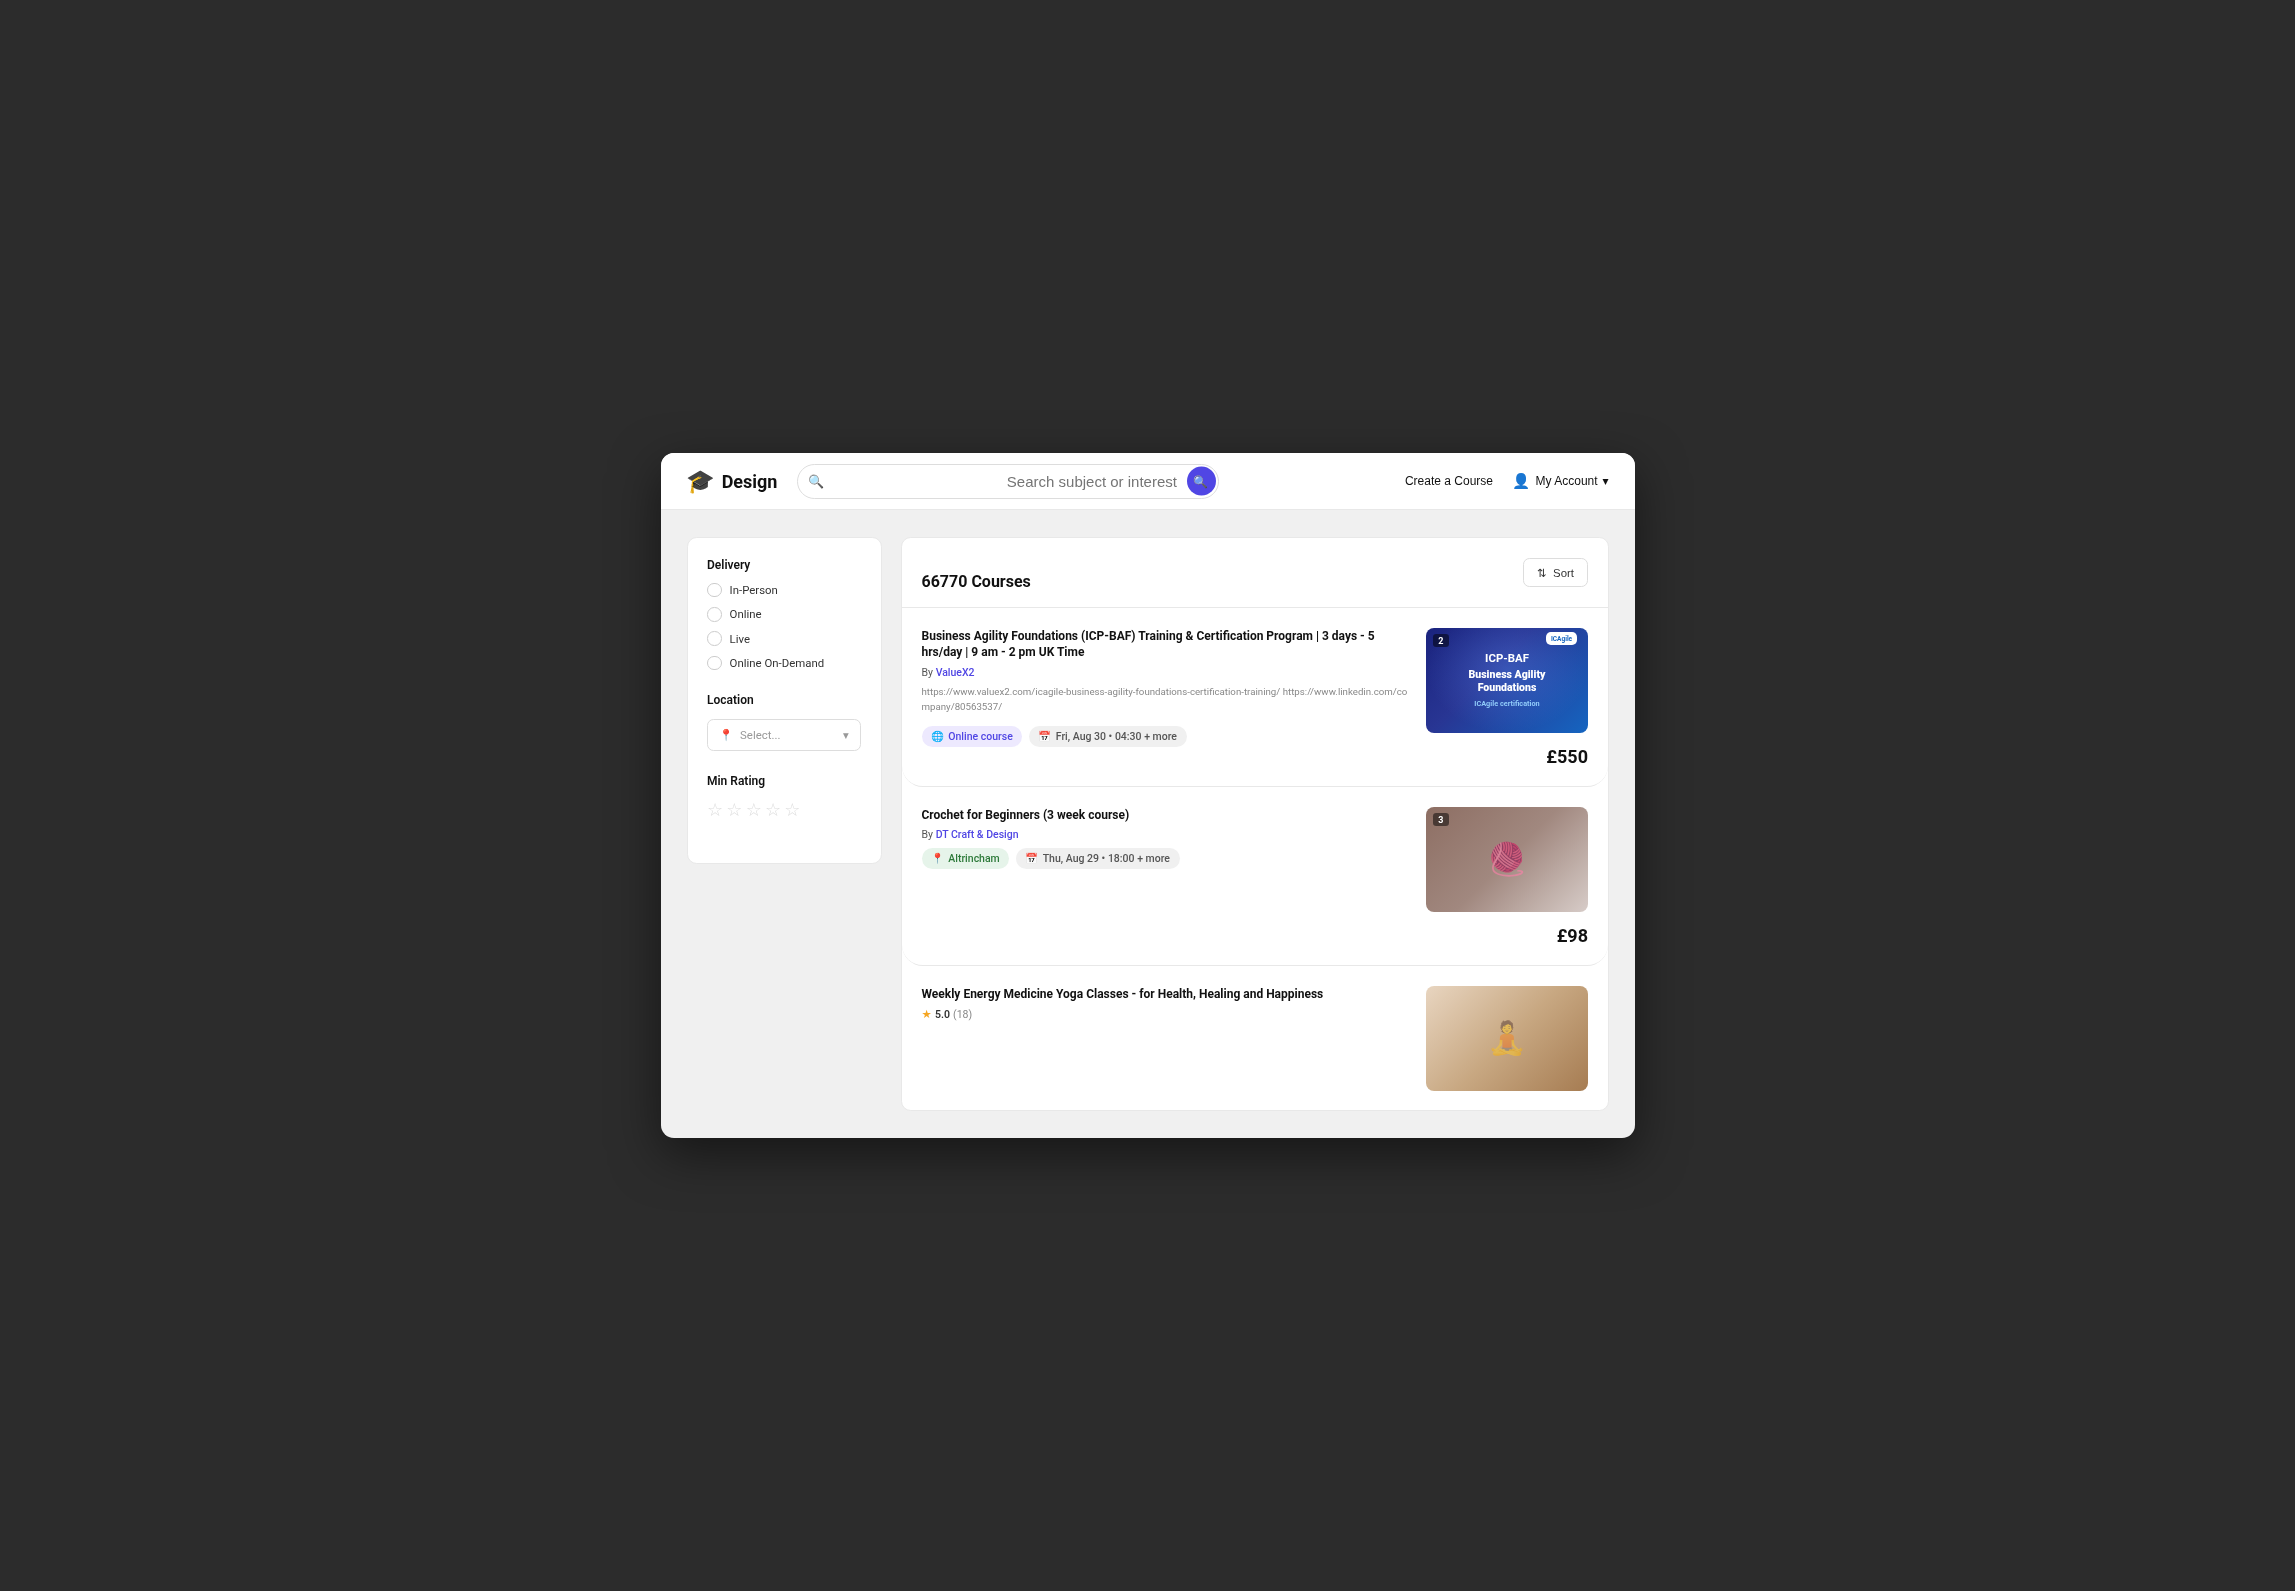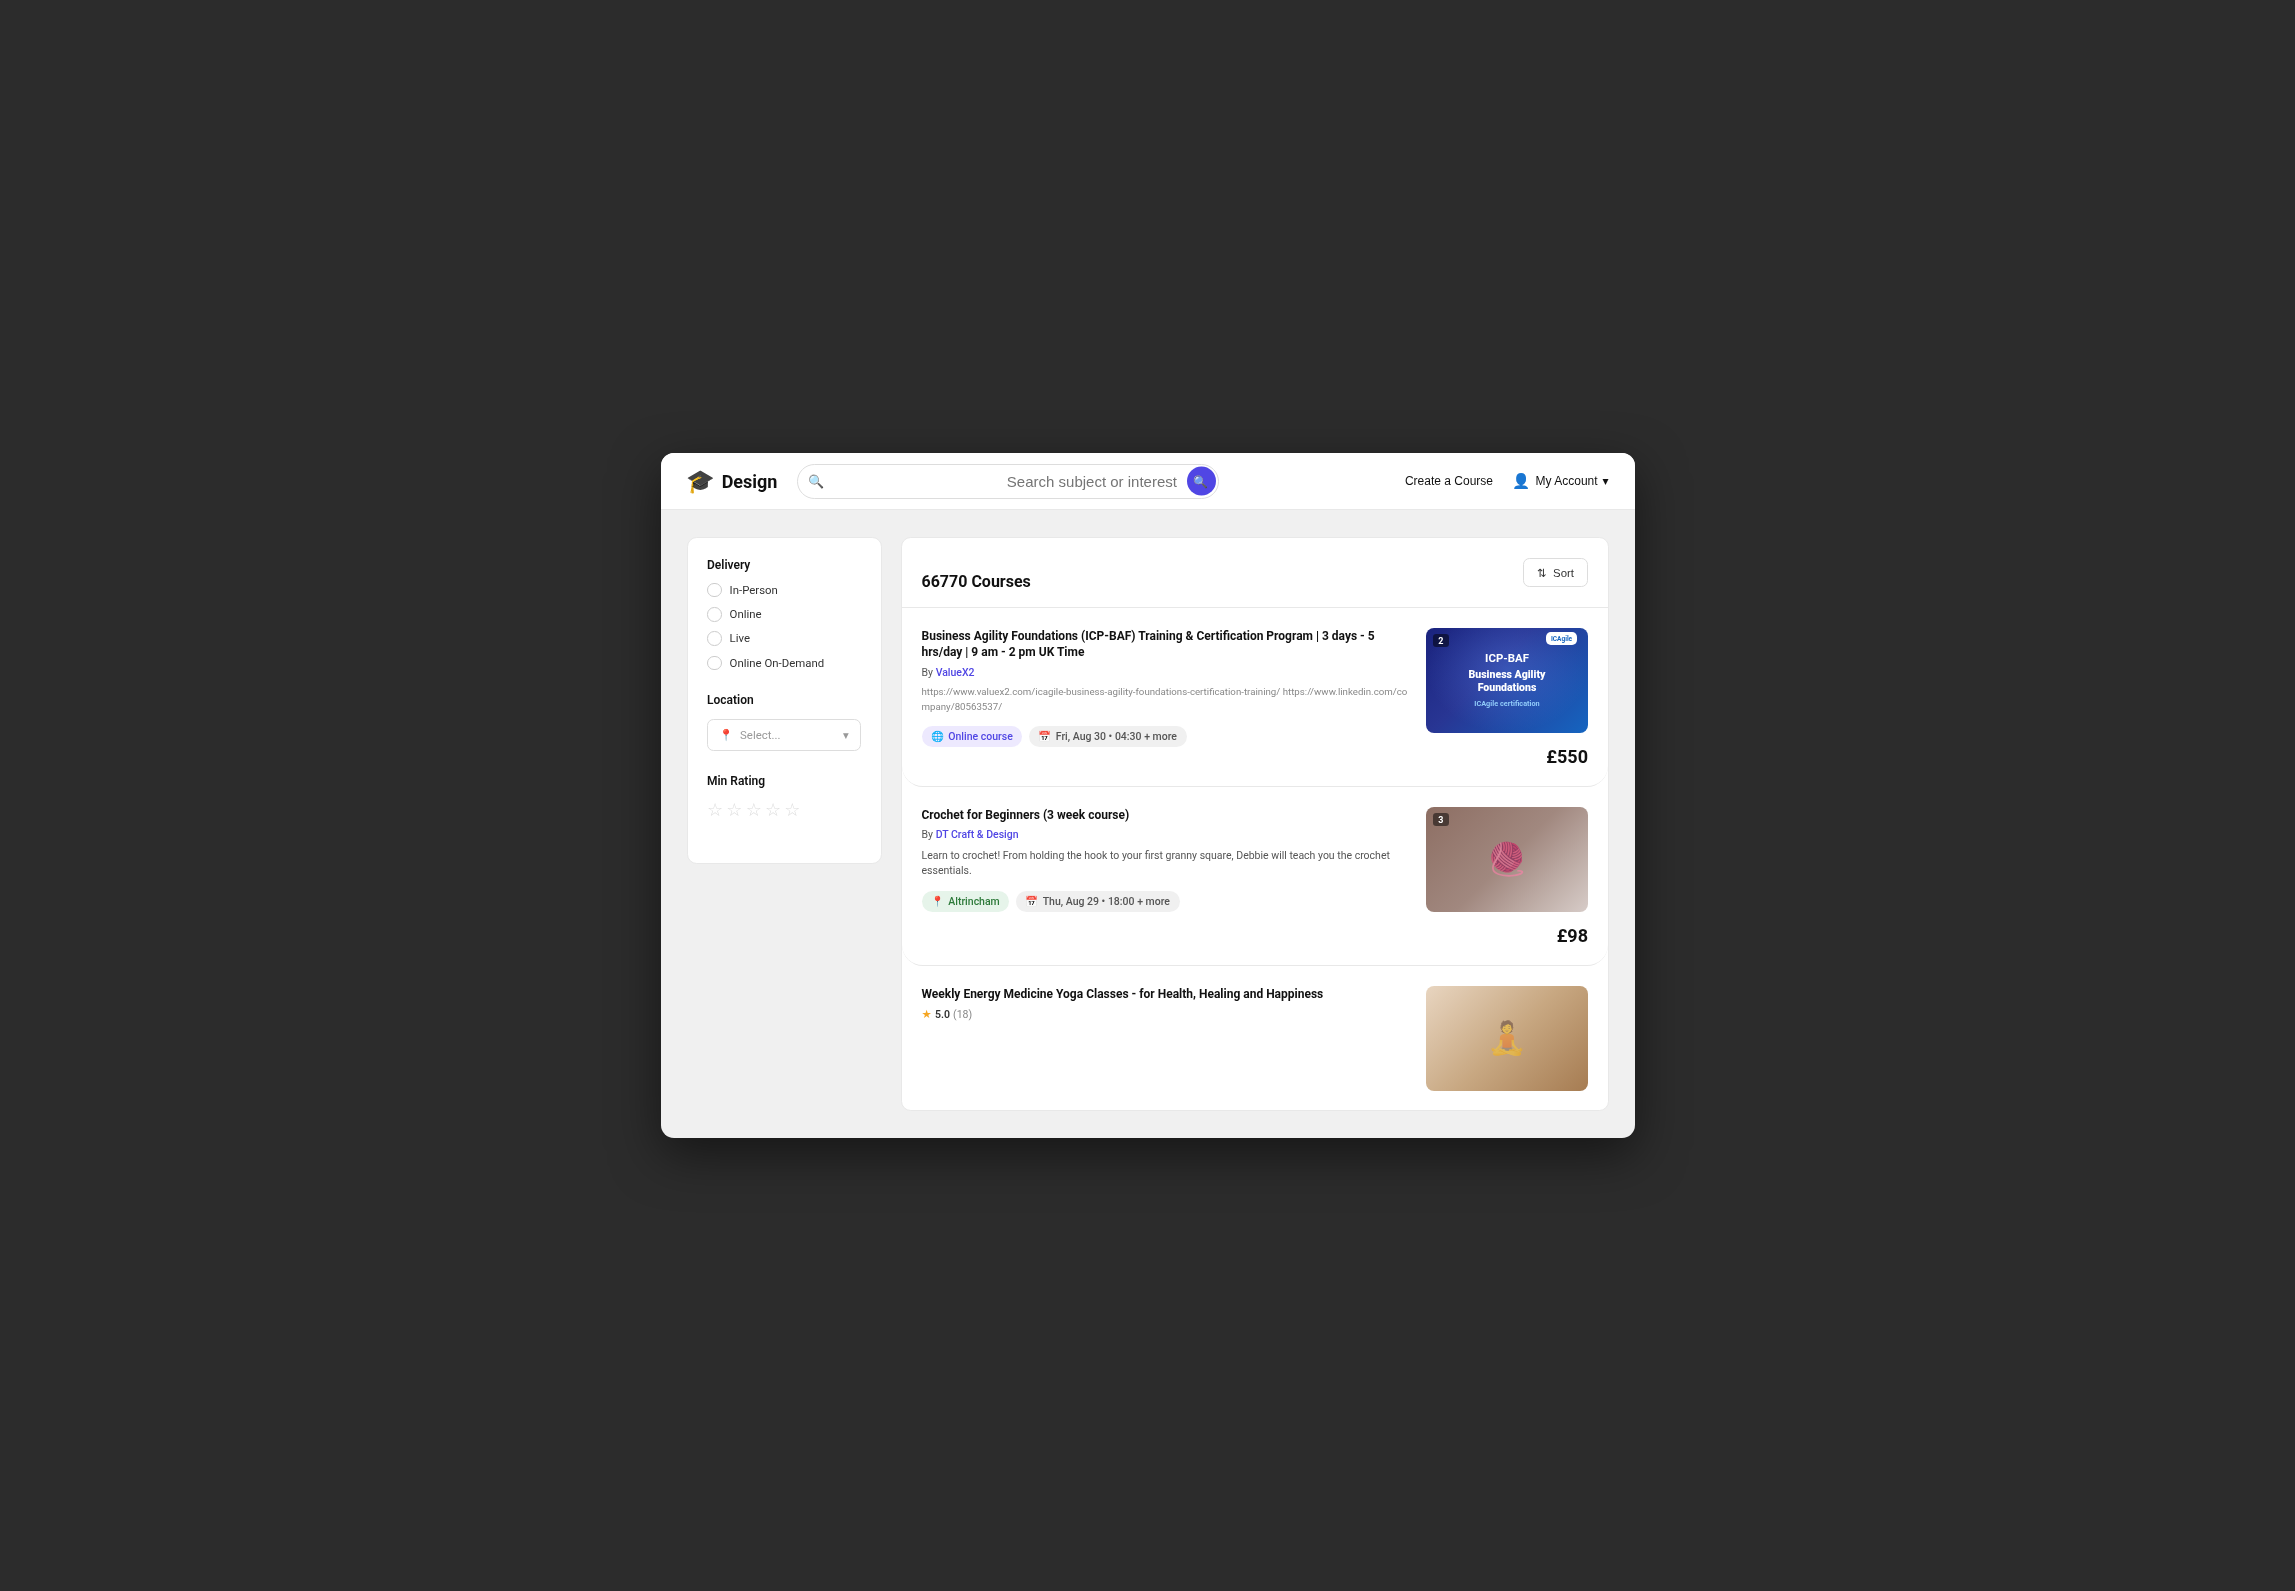--- a/index.html
+++ b/index.html
@@ -162,7 +162,7 @@
 
     .filter-option {
       display: flex;
-      align-items: flex-start;
+      align-items: center;
       gap: 8px;
       margin-bottom: 9.7px;
       cursor: pointer;

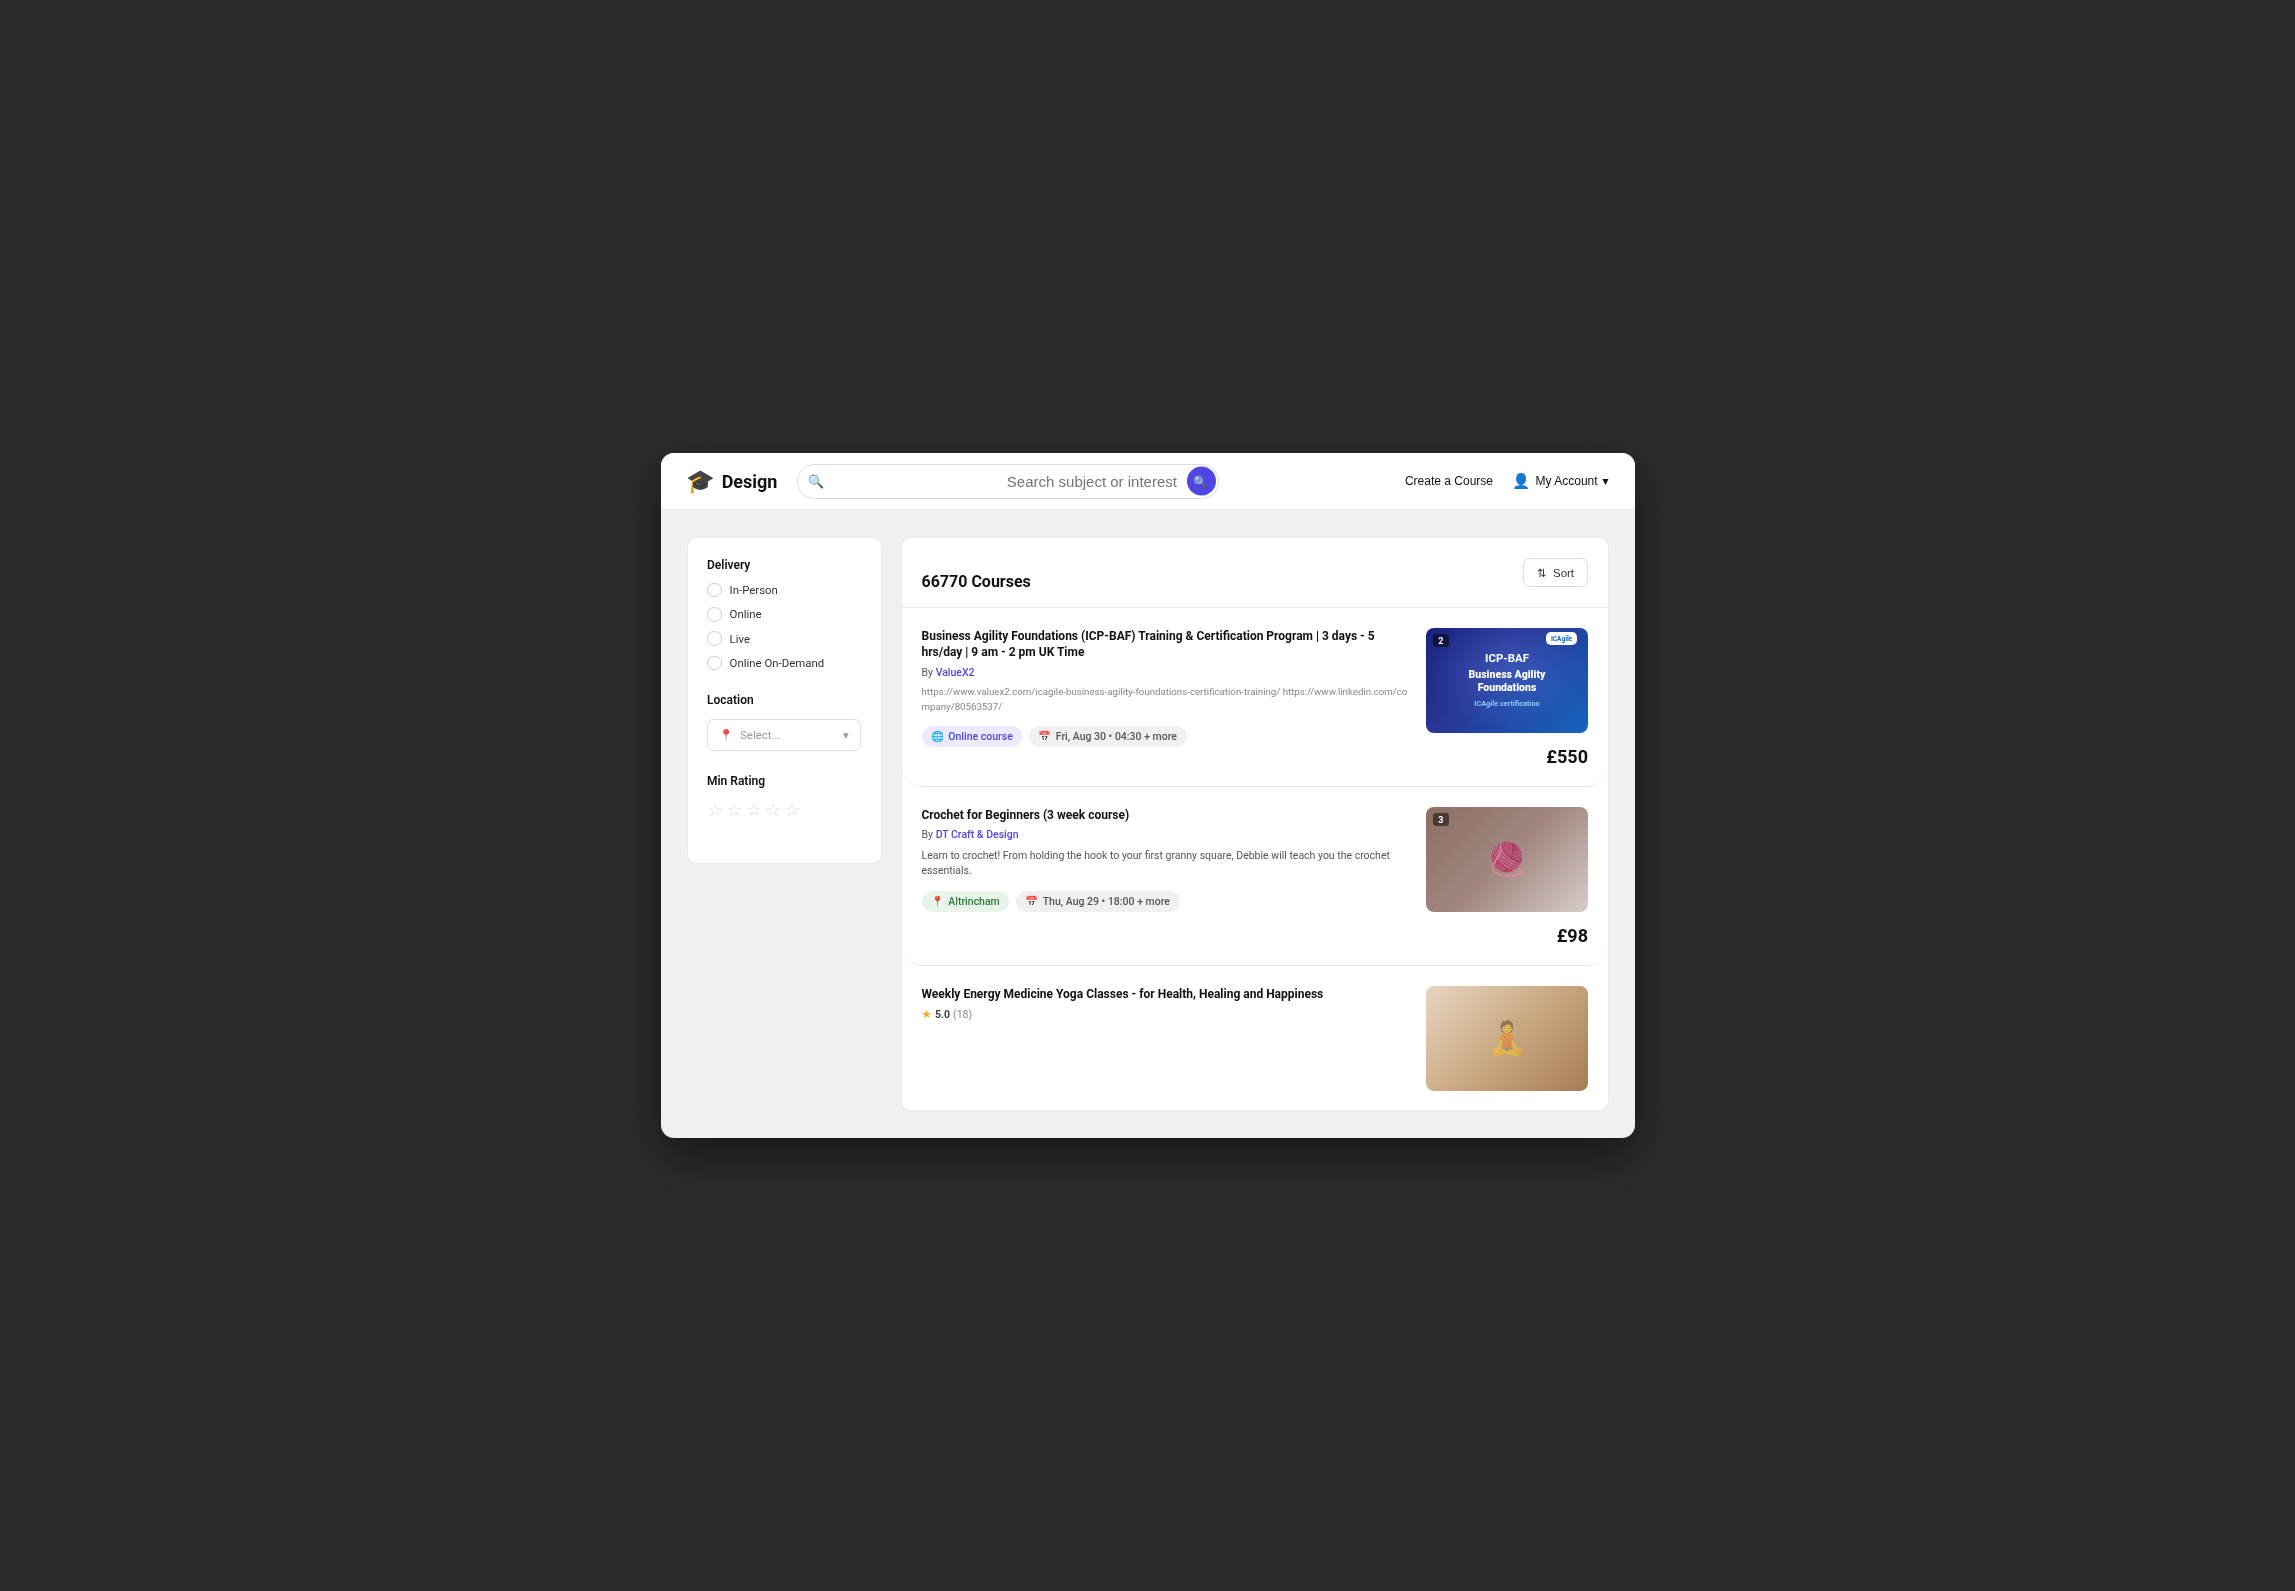--- a/index.html
+++ b/index.html
@@ -586,7 +586,6 @@
           <div class="course-by">
             By <a href="#" class="course-by-link">DT Craft &amp; Design</a>
           </div>
-          <div class="course-description">Learn to crochet! From holding the hook to your first granny square, Debbie will teach you the crochet essentials.</div>
           <div class="course-tags">
             <span class="tag tag-location">
               <span>📍</span>

